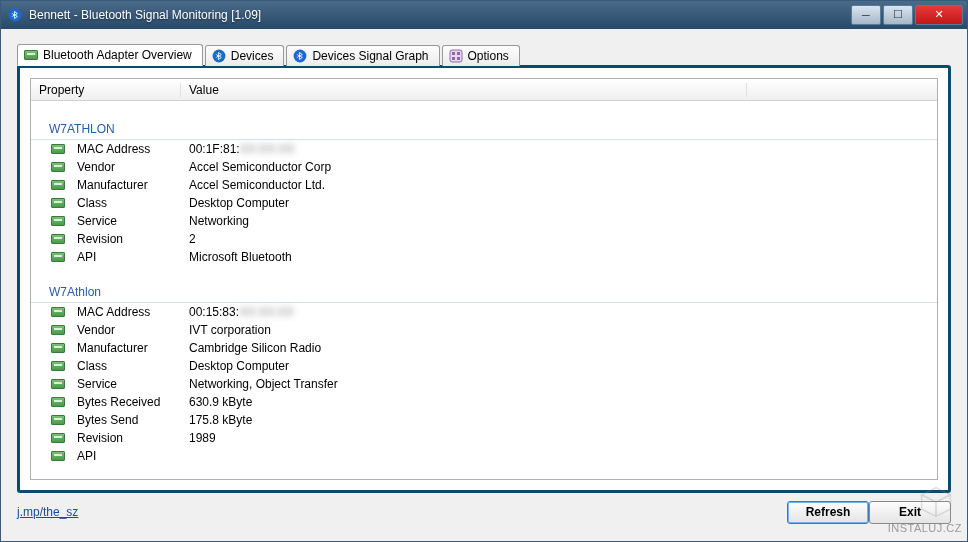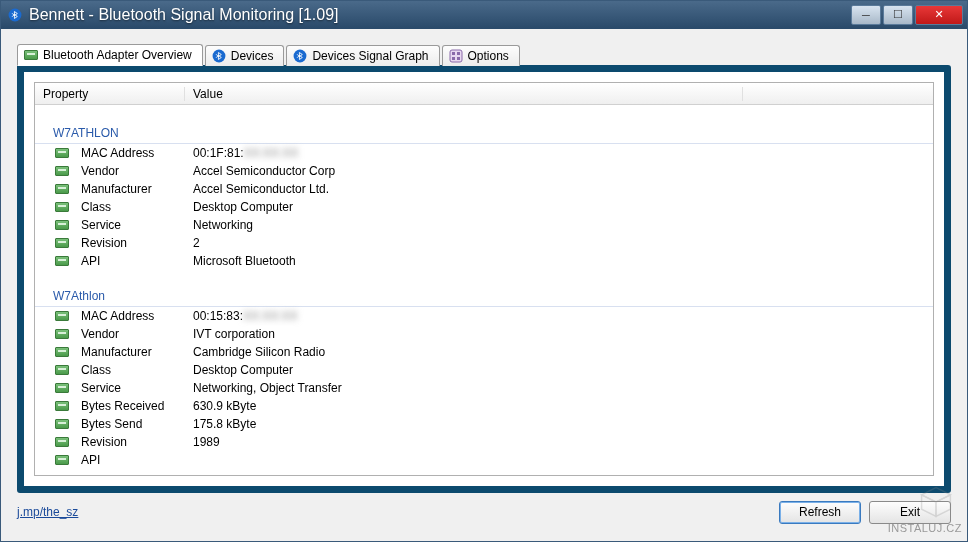--- a/index.html
+++ b/index.html
@@ -30,7 +30,7 @@
     border-bottom: 1px solid #2a4a6a;
   }
   .titlebar .icon { width: 16px; height: 16px; margin-right: 6px; display:flex; align-items:center; justify-content:center; }
-  .titlebar .title { flex: 1; font-size: 16px; text-shadow: 0 1px 2px rgba(0,0,0,0.5); }
+  .titlebar .title { flex: 1; font-size: 12px; text-shadow: 0 1px 2px rgba(0,0,0,0.5); }
   .winbtns { display: flex; gap: 2px; margin-right: -2px; }
   .winbtn {
     width: 30px; height: 20px;

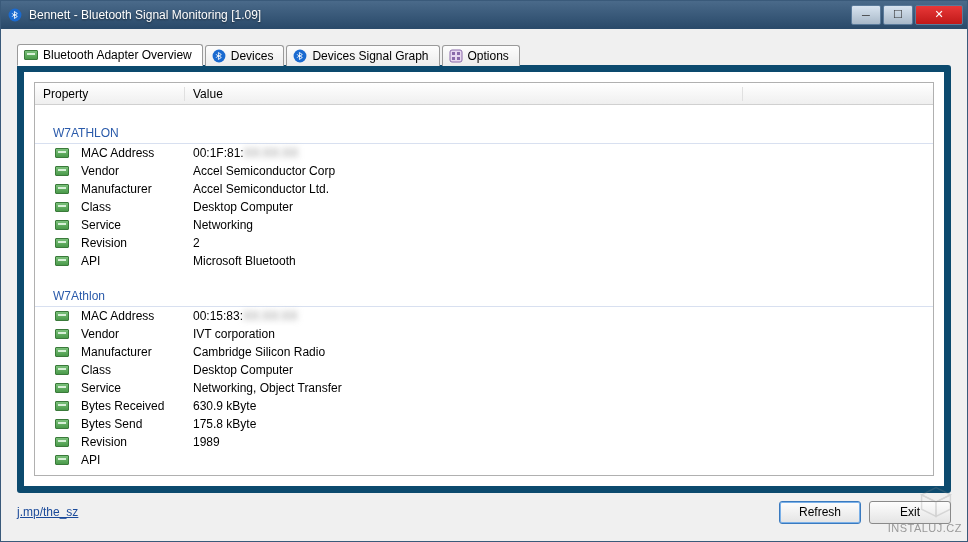--- a/index.html
+++ b/index.html
@@ -70,7 +70,7 @@
   .pane {
     flex: 1;
     background: #fff;
-    border: 7px solid #0c4a6e;
+    border: 3px solid #0c4a6e;
     border-radius: 0 3px 3px 3px;
     padding: 10px;
     display: flex;

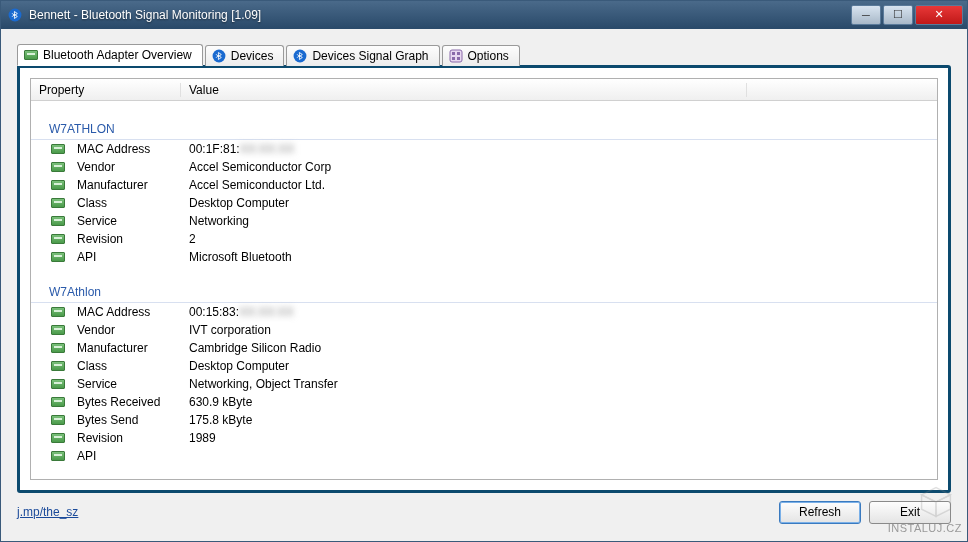--- a/index.html
+++ b/index.html
@@ -145,11 +145,11 @@
     background: linear-gradient(to bottom, #fdfdfd, #e4e4e4);
     border: 1px solid #8a8a8a;
     border-radius: 3px;
-    margin-left: 8px;
     font-size: 12px;
     display: flex;
     align-items: center;
     justify-content: center;
+    font-weight: bold;
   }
   .btn.default { border-color: #3a7abf; box-shadow: 0 0 0 1px #7ab0e8 inset; }
   .watermark {

